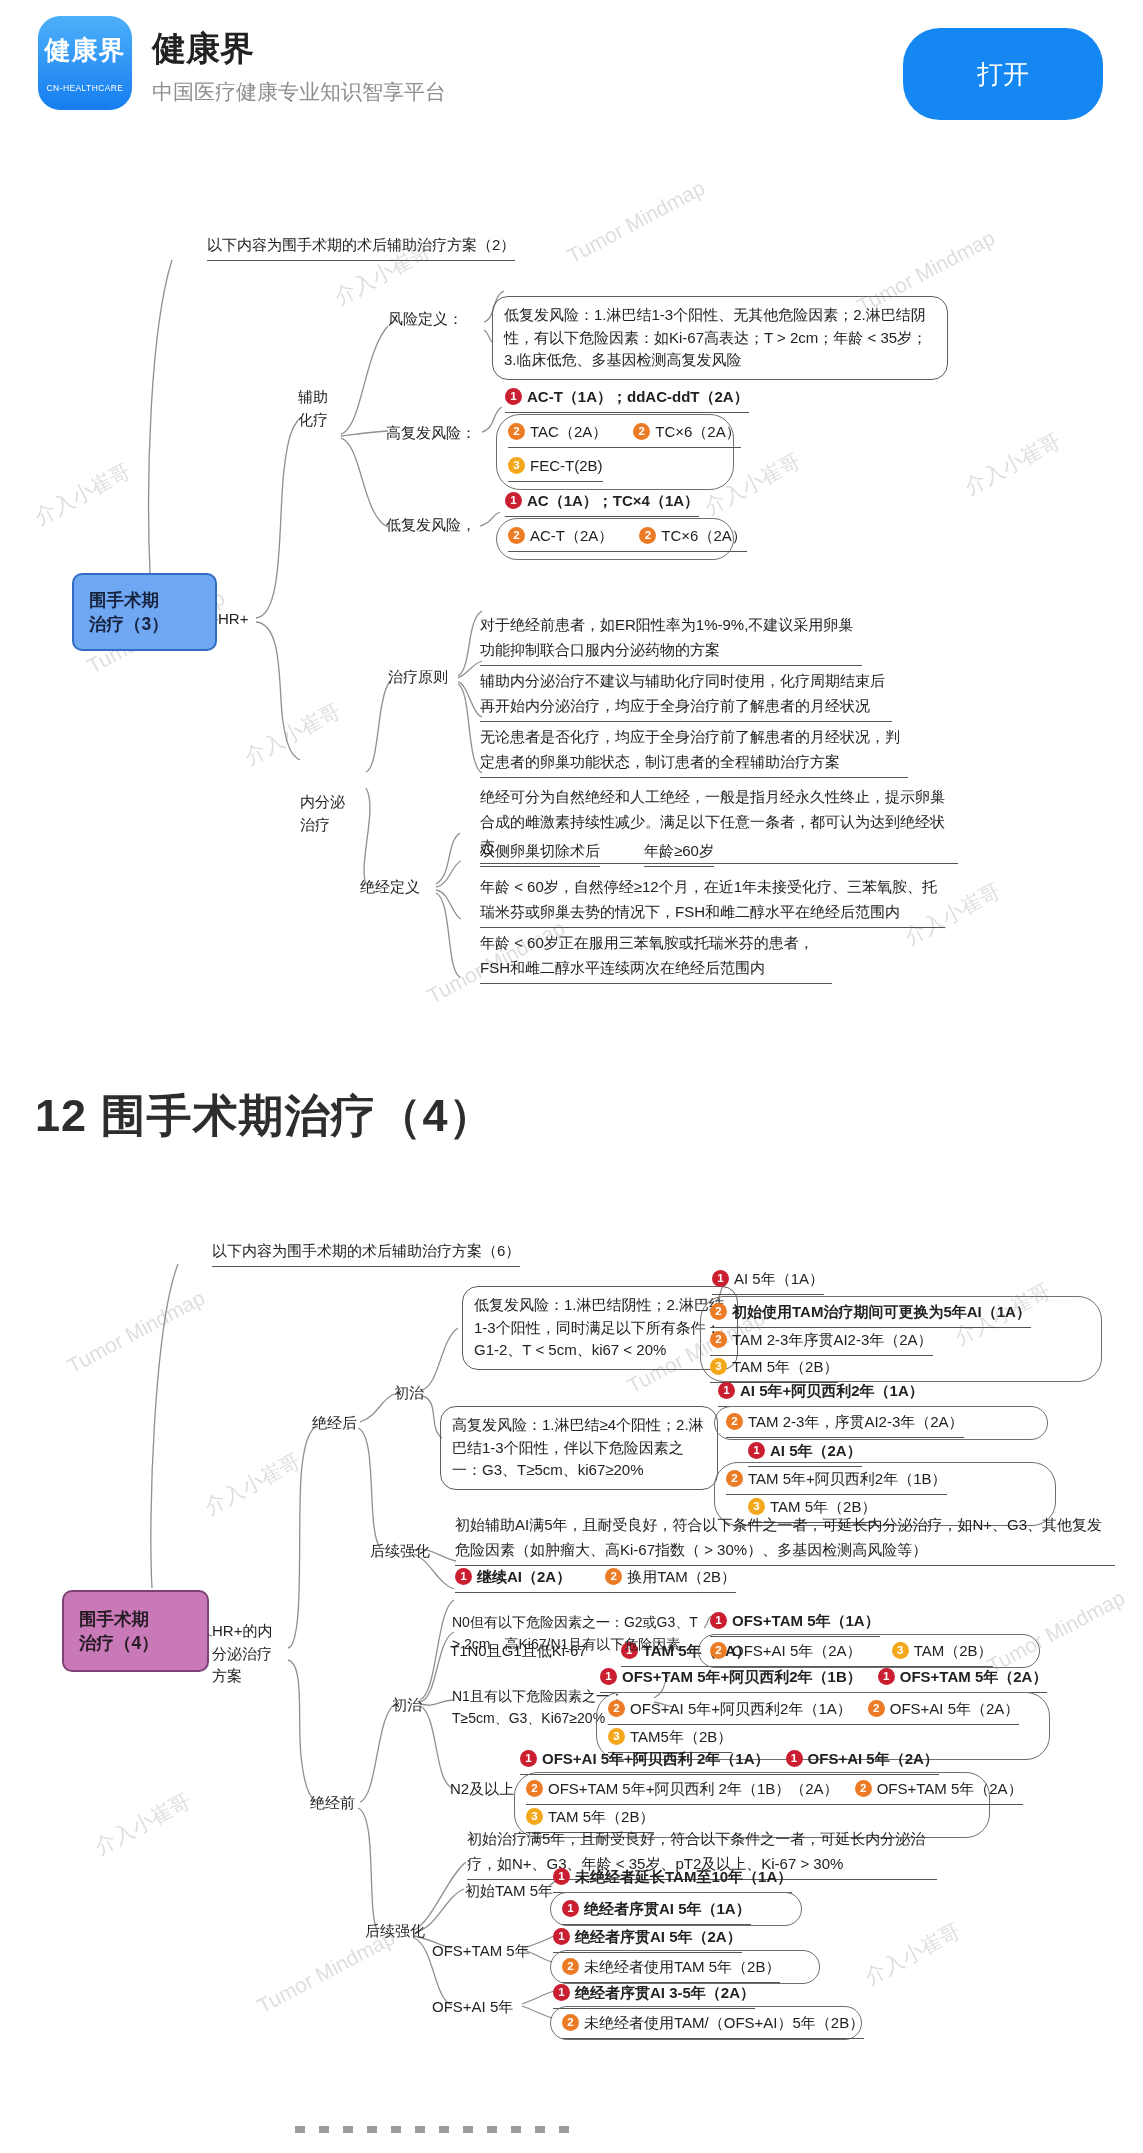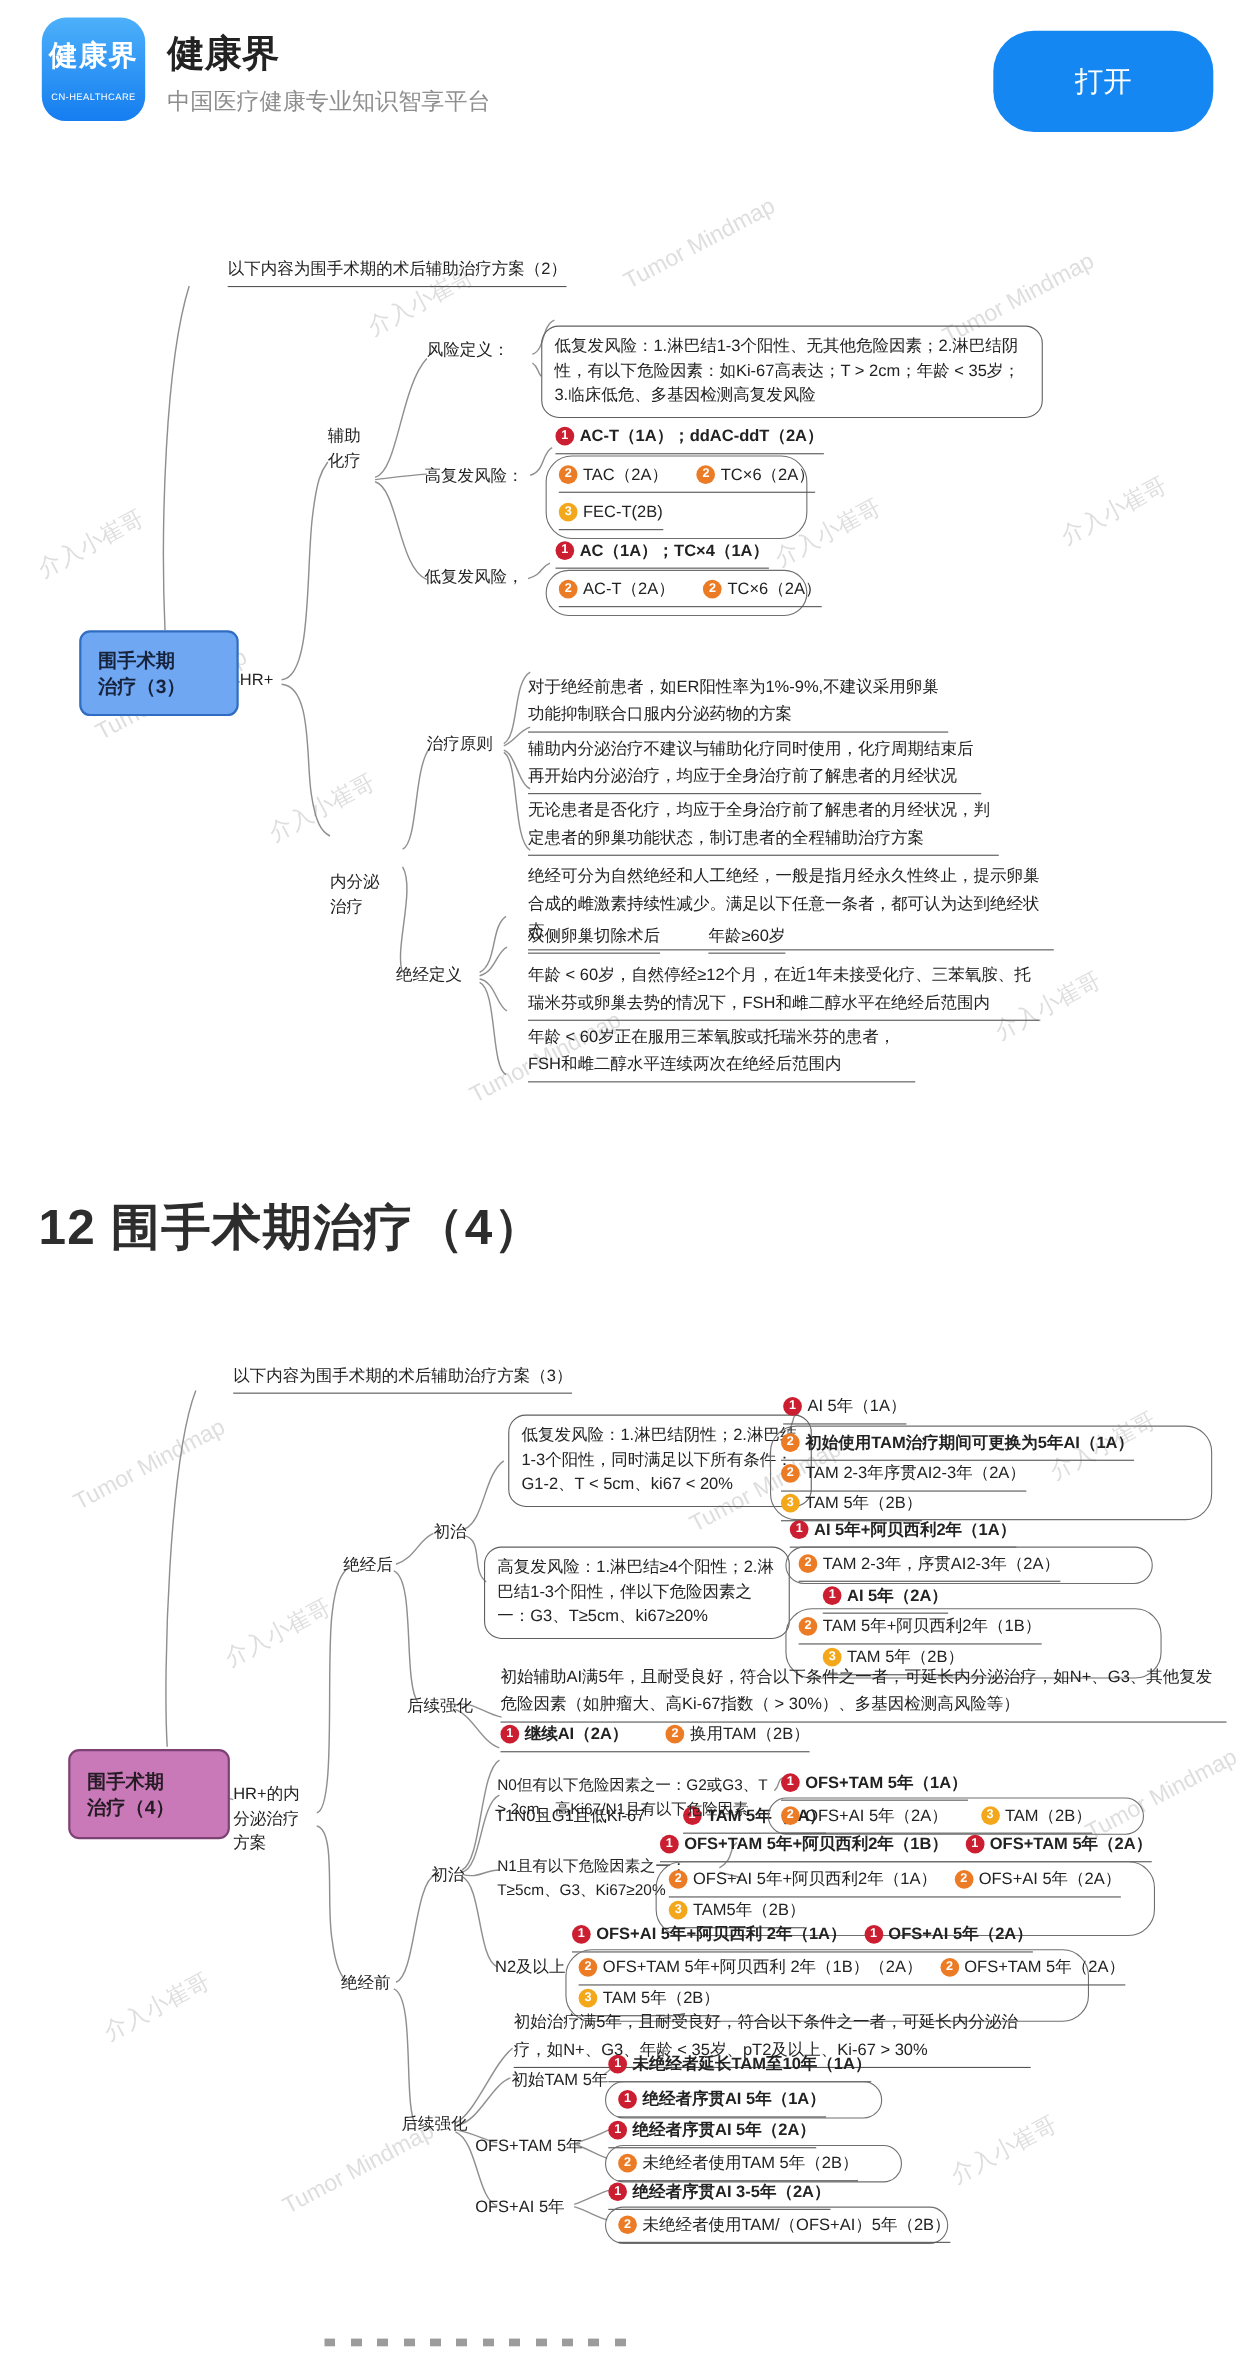--- a/index.html
+++ b/index.html
@@ -203,7 +203,7 @@
 
   <div class="hd2">12 围手术期治疗（4）</div>
 
-  <div class="t u" style="left:212px;top:1240px">以下内容为围手术期的术后辅助治疗方案（3）</div>
+  <div class="t u" style="left:212px;top:1240px">以下内容为围手术期的术后辅助治疗方案（6）</div>
 
   <div class="rootnode root2" style="left:62px;top:1590px;width:128px;height:78px">围手术期
 治疗（4）</div>

